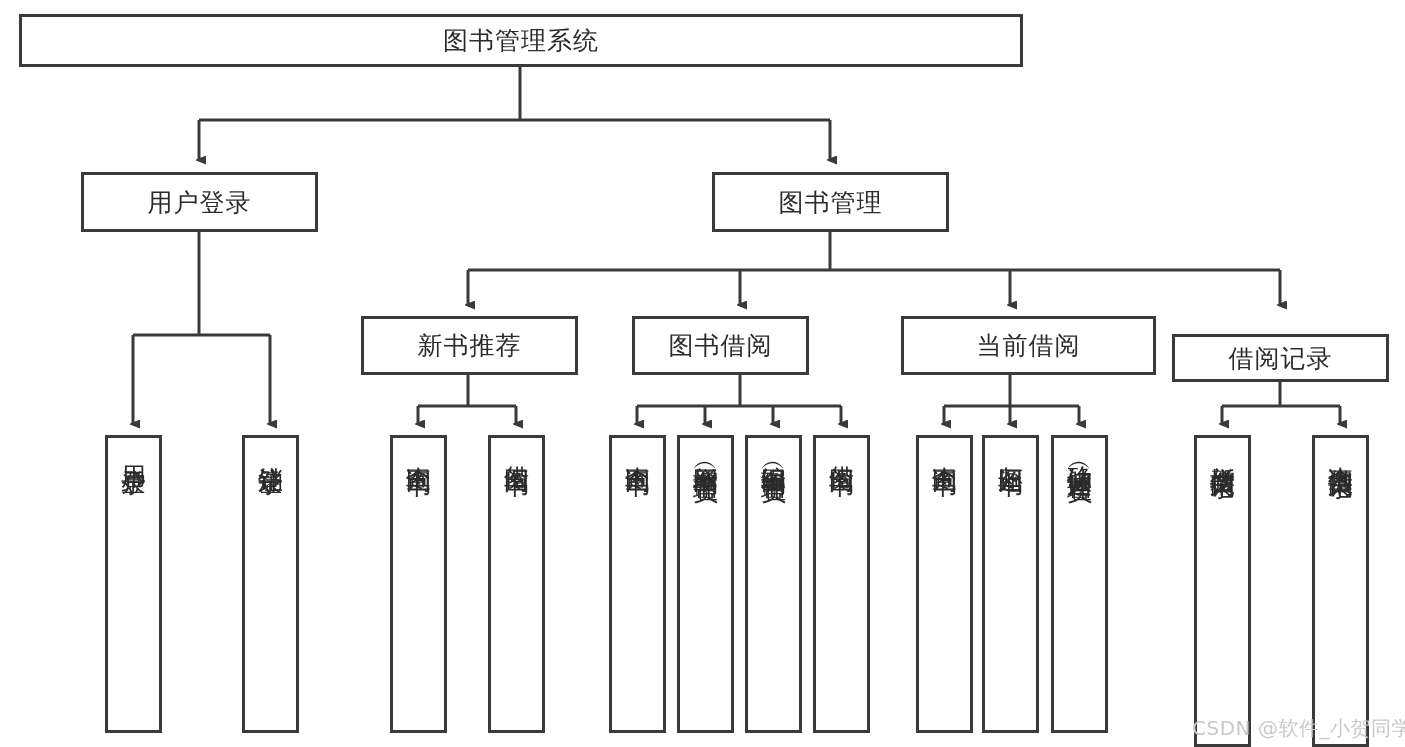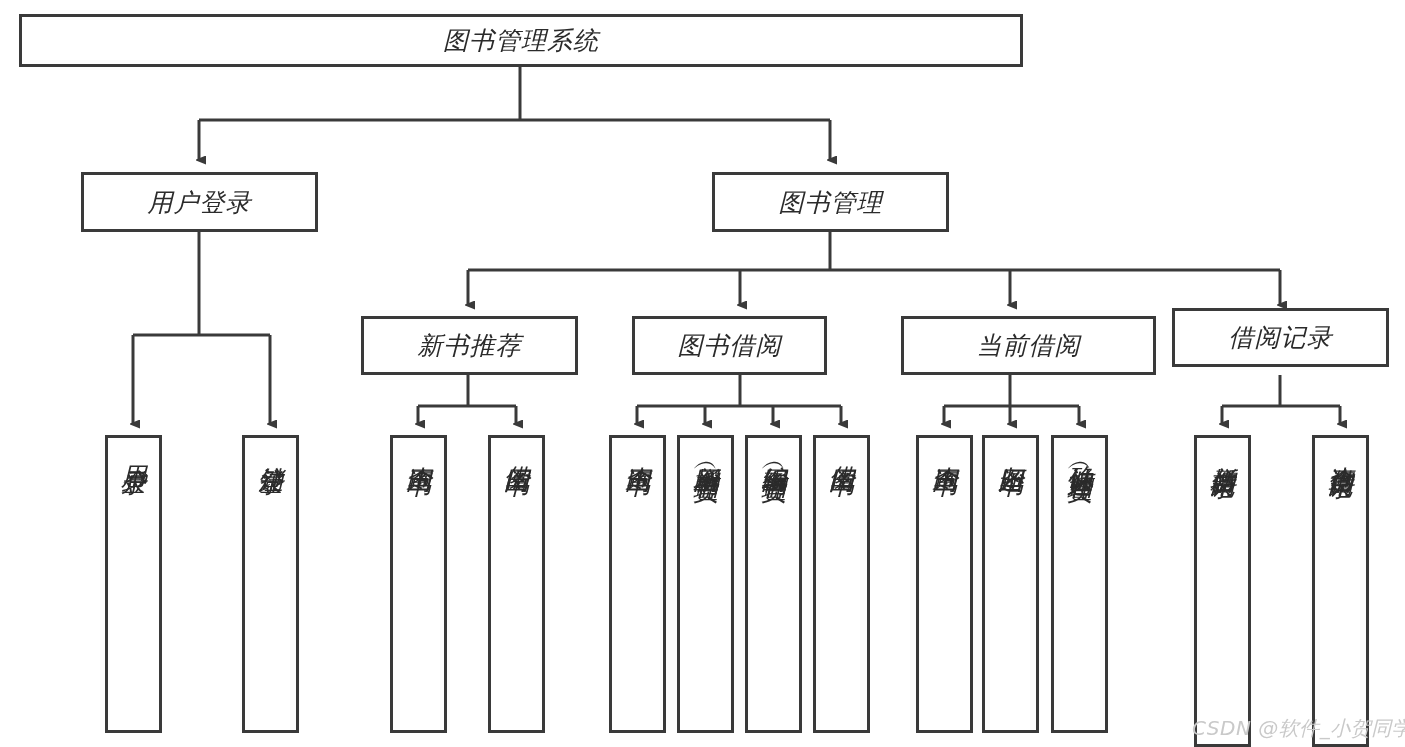--- a/index.html
+++ b/index.html
@@ -16,7 +16,6 @@
     height: 747px;
     background: #ffffff;
     overflow: hidden;
-    font-style: italic;
   }
   svg.wires {
     position: absolute;

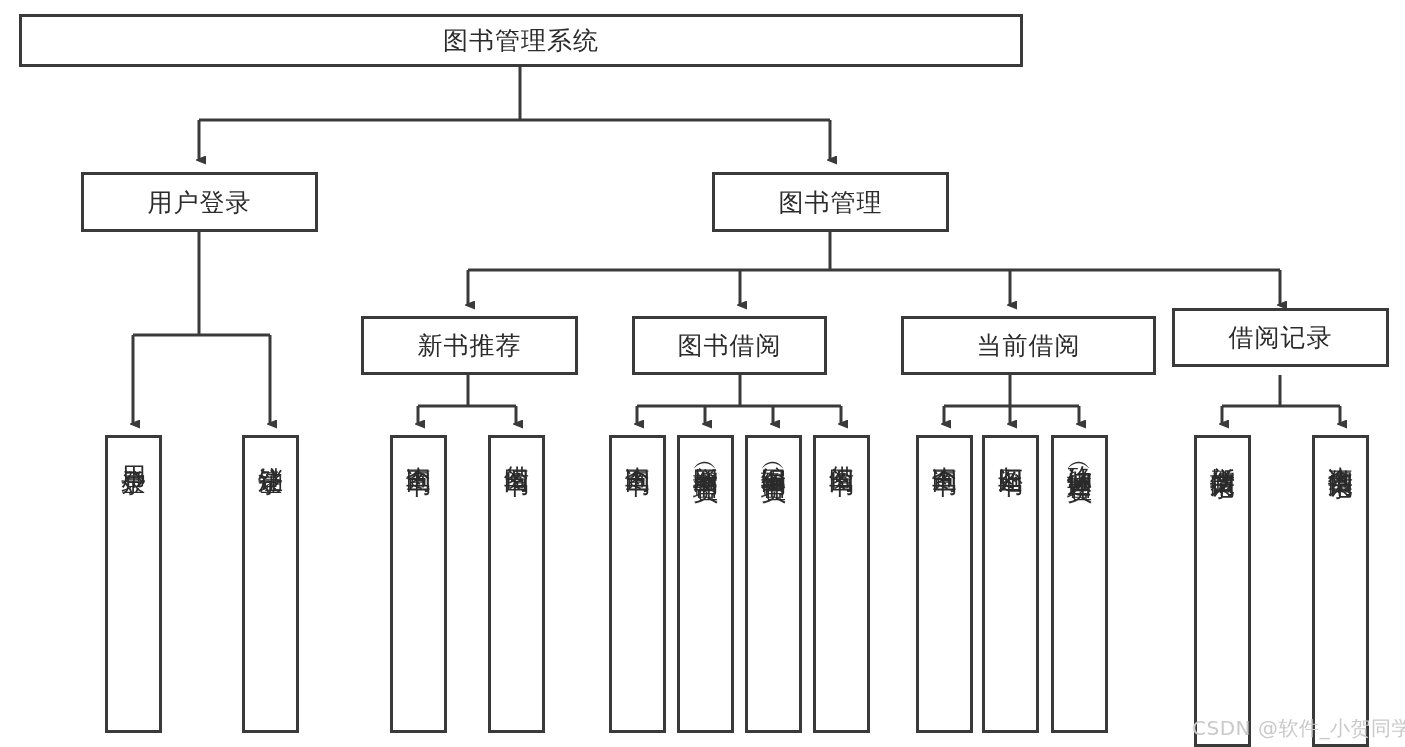--- a/index.html
+++ b/index.html
@@ -130,7 +130,7 @@
   <div class="node horiz" style="left:361px; top:316px; width:217px; height:59px;">
     <span>新书推荐</span>
   </div>
-  <div class="node horiz" style="left:632px; top:316px; width:195px; height:59px;">
+  <div class="node horiz" style="left:632px; top:316px; width:177px; height:59px;">
     <span>图书借阅</span>
   </div>
   <div class="node horiz" style="left:901px; top:316px; width:255px; height:59px;">

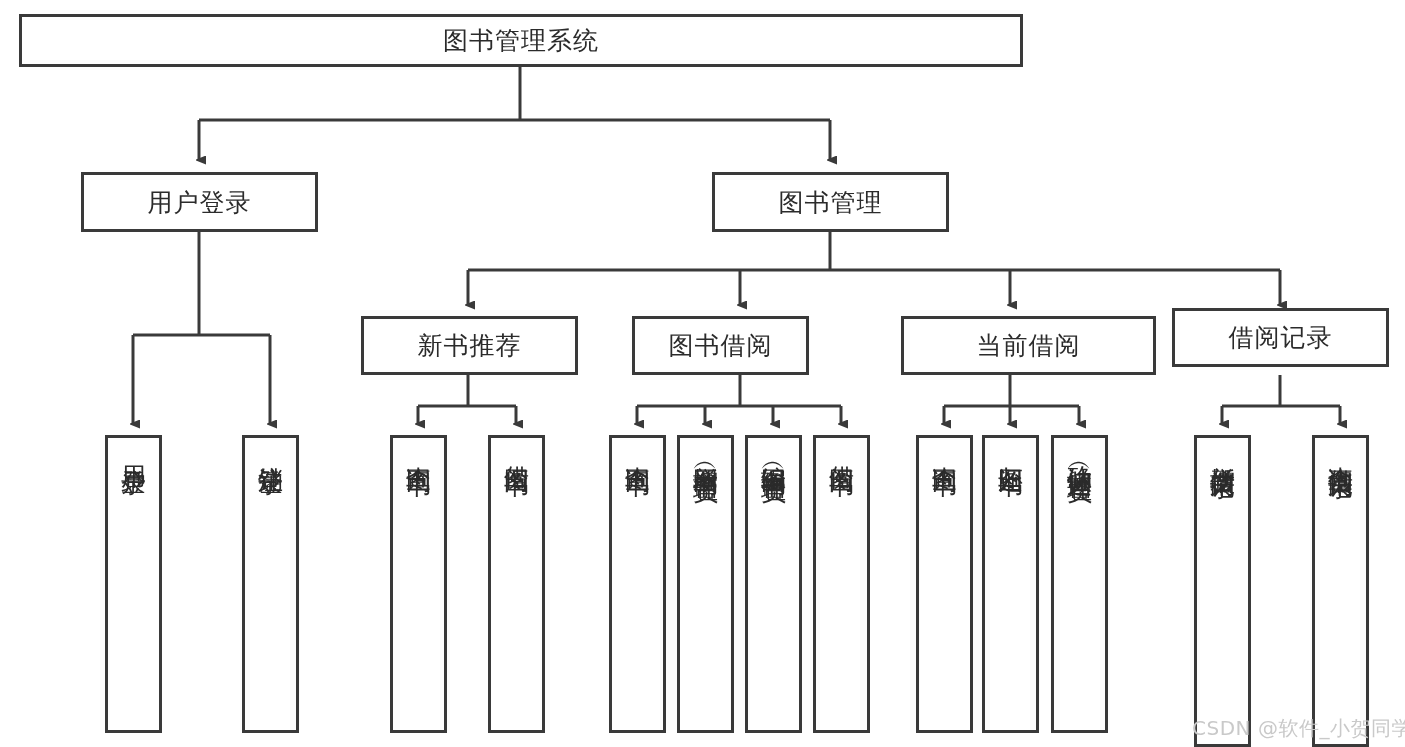--- a/index.html
+++ b/index.html
@@ -136,7 +136,7 @@
   <div class="node horiz" style="left:901px; top:316px; width:255px; height:59px;">
     <span>当前借阅</span>
   </div>
-  <div class="node horiz" style="left:1172px; top:308px; width:217px; height:59px;">
+  <div class="node horiz" style="left:1172px; top:334px; width:217px; height:48px;">
     <span>借阅记录</span>
   </div>
 

